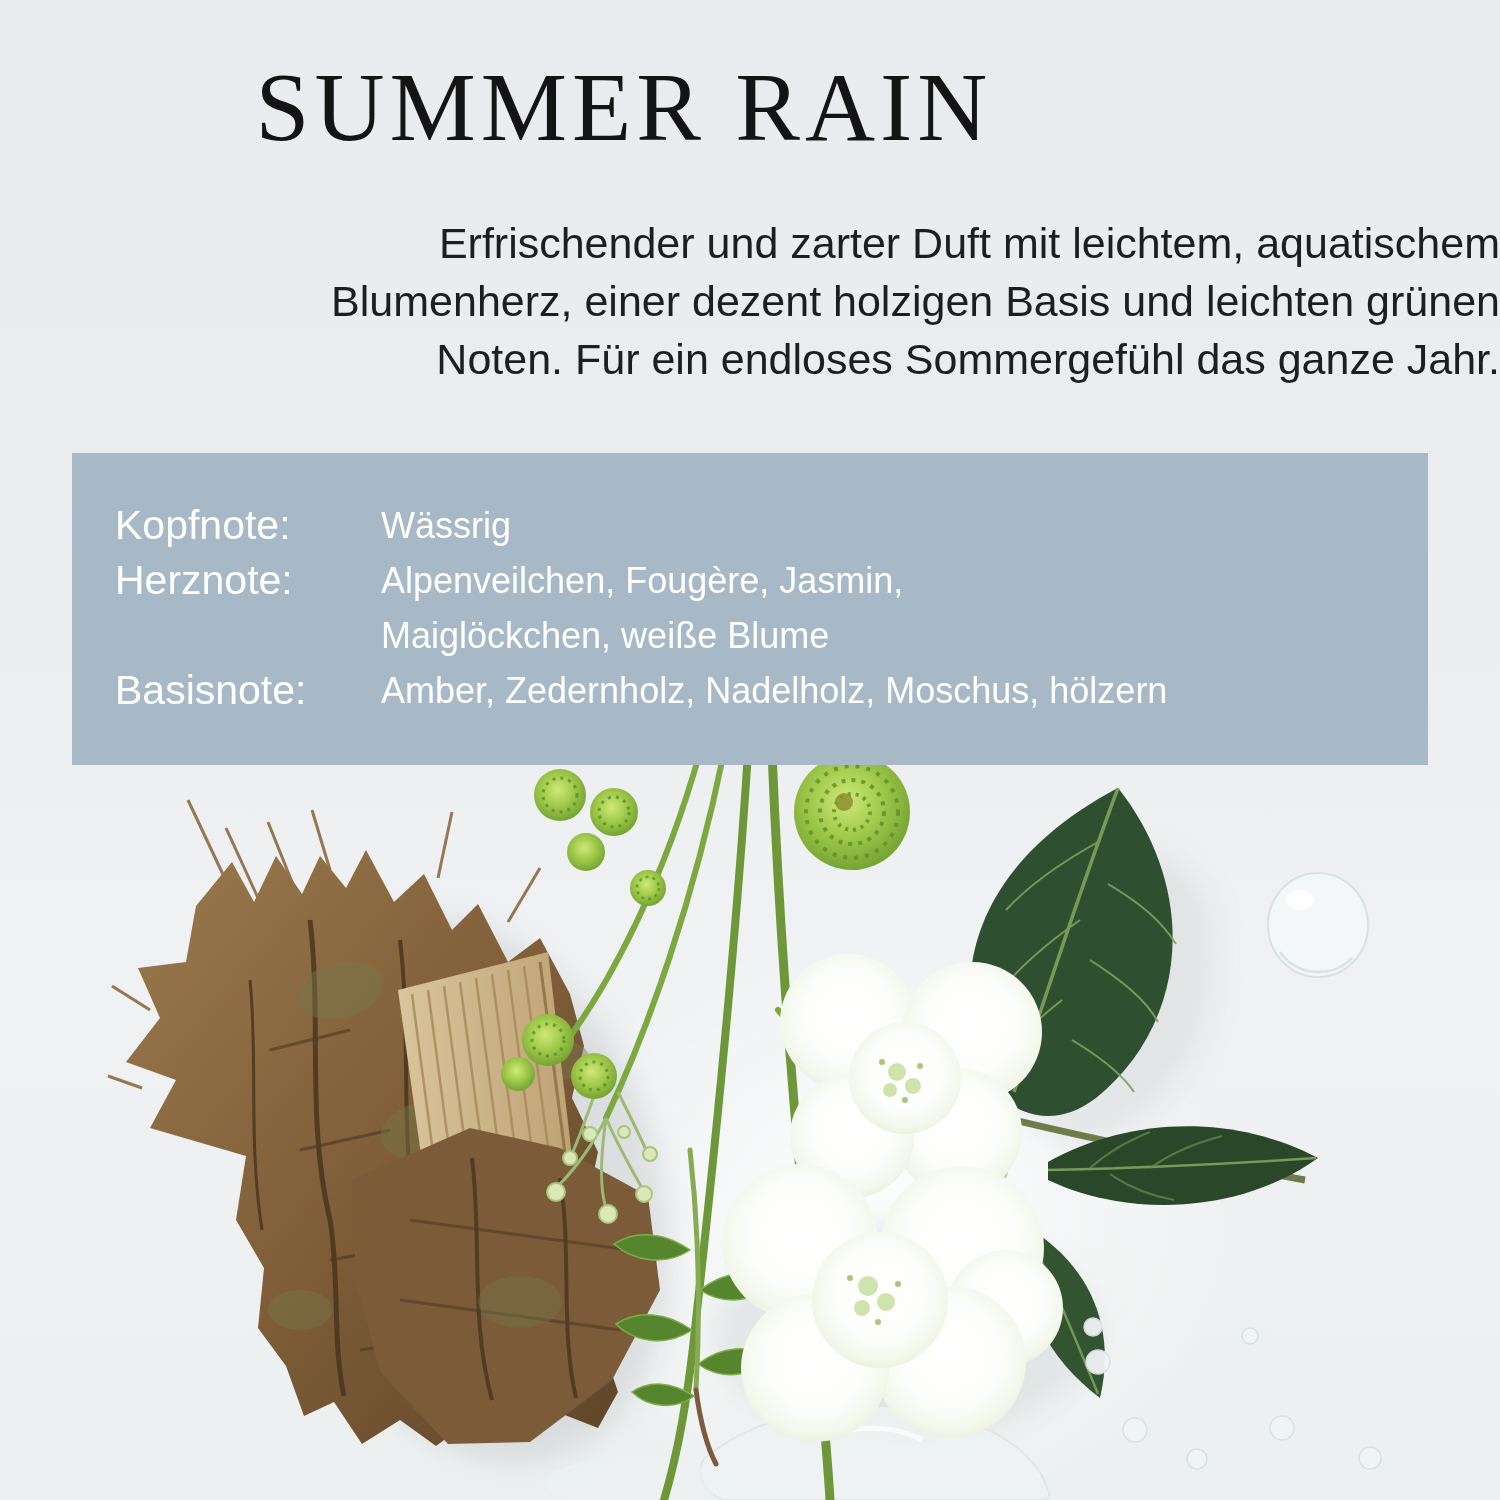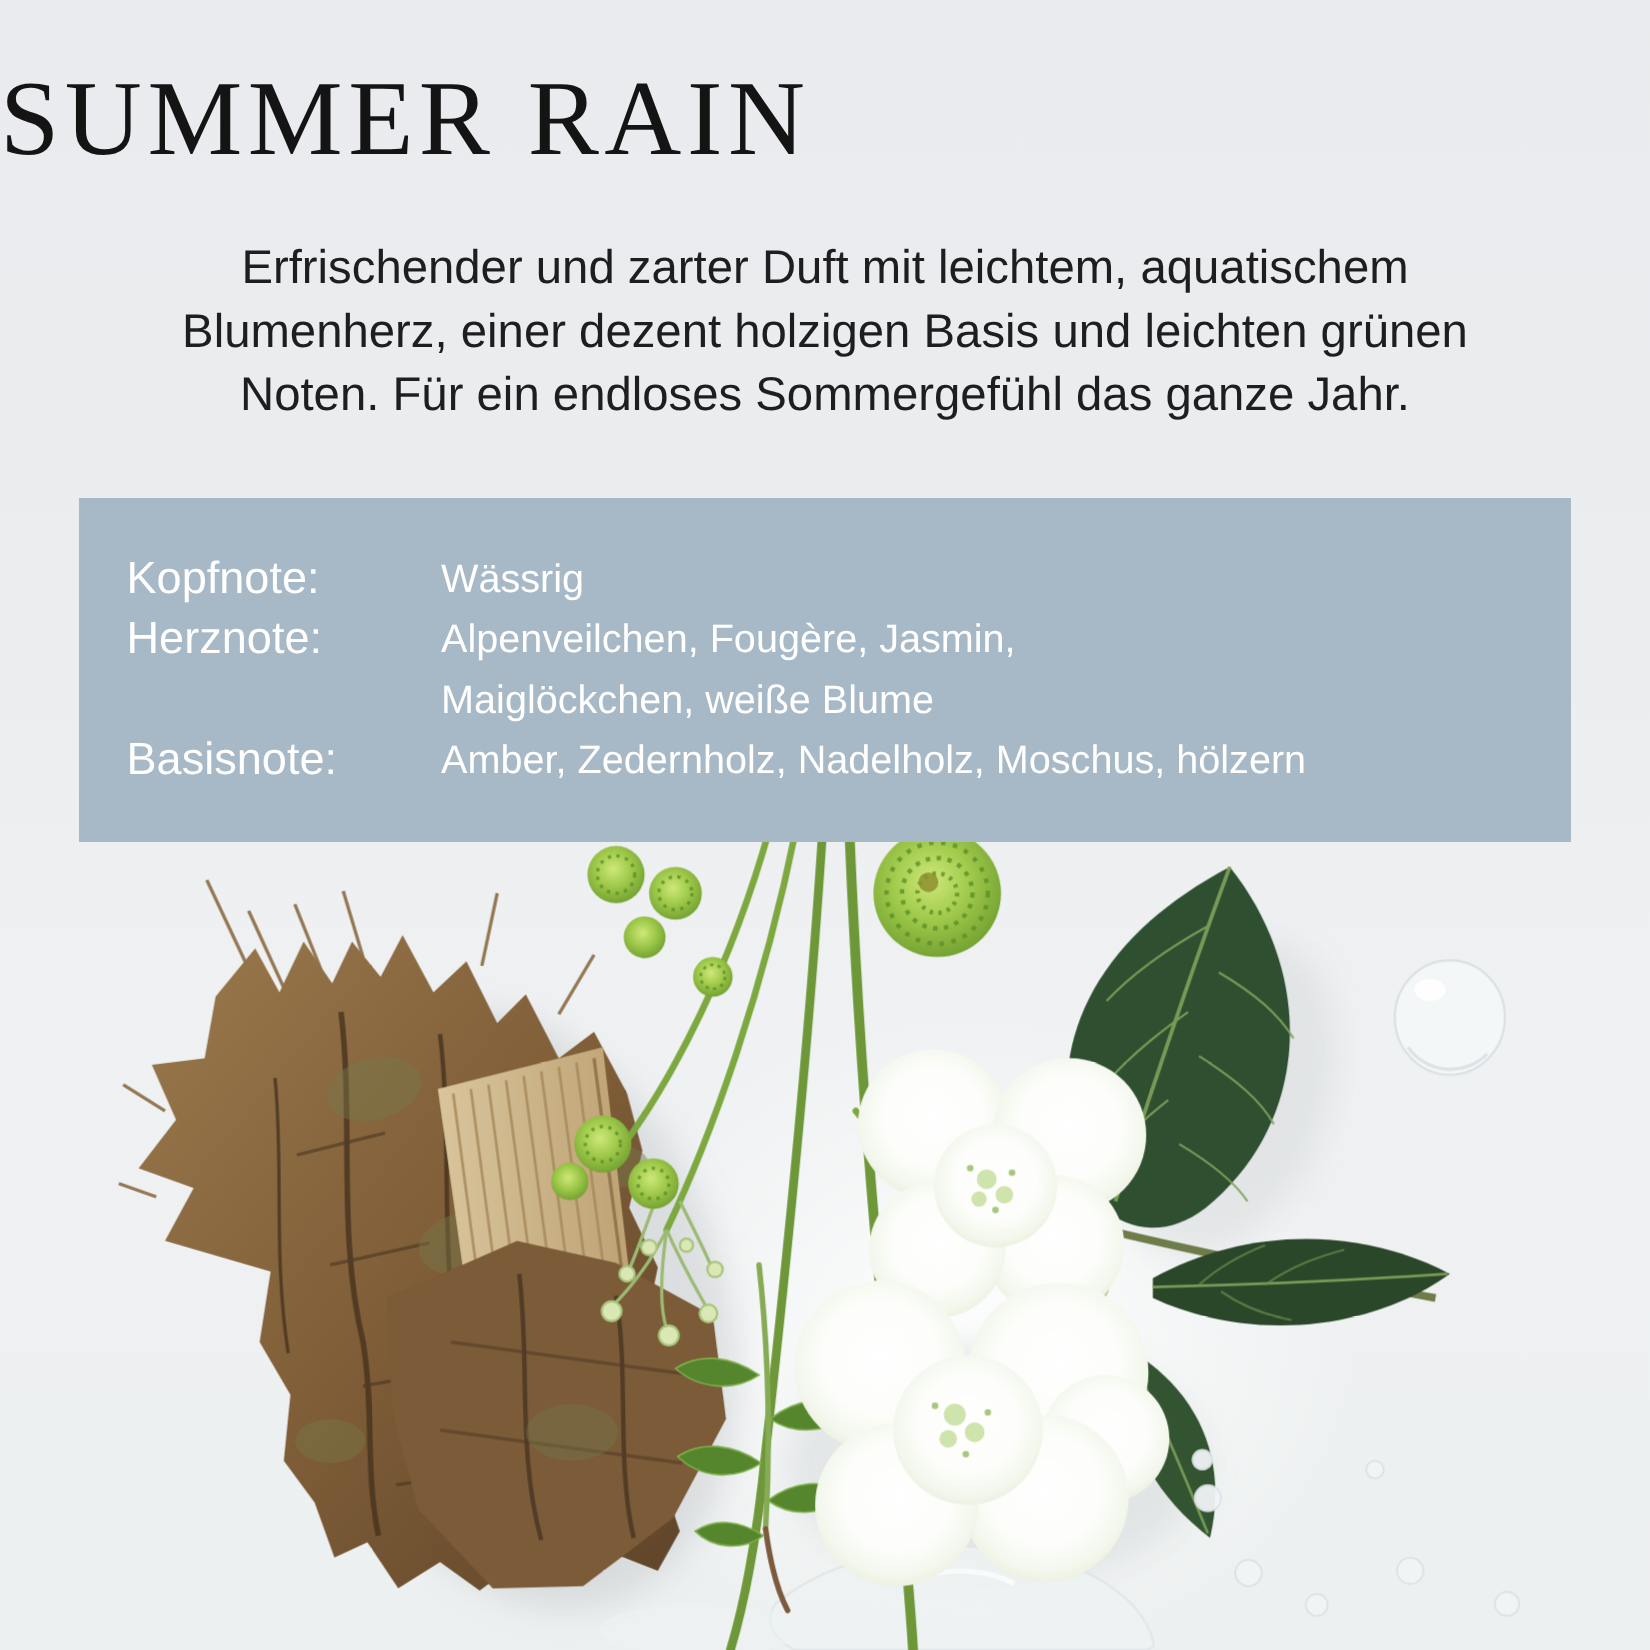--- a/index.html
+++ b/index.html
@@ -14,6 +14,7 @@
   .photo-svg{position:absolute;inset:0;width:1500px;height:1500px;display:block;}
   .title{
     position:absolute;top:52px;left:0;width:1248px;
+    text-align:center;
     font-family:"Liberation Serif","DejaVu Serif",serif;
     font-weight:400;
     font-size:97px;line-height:1.15;

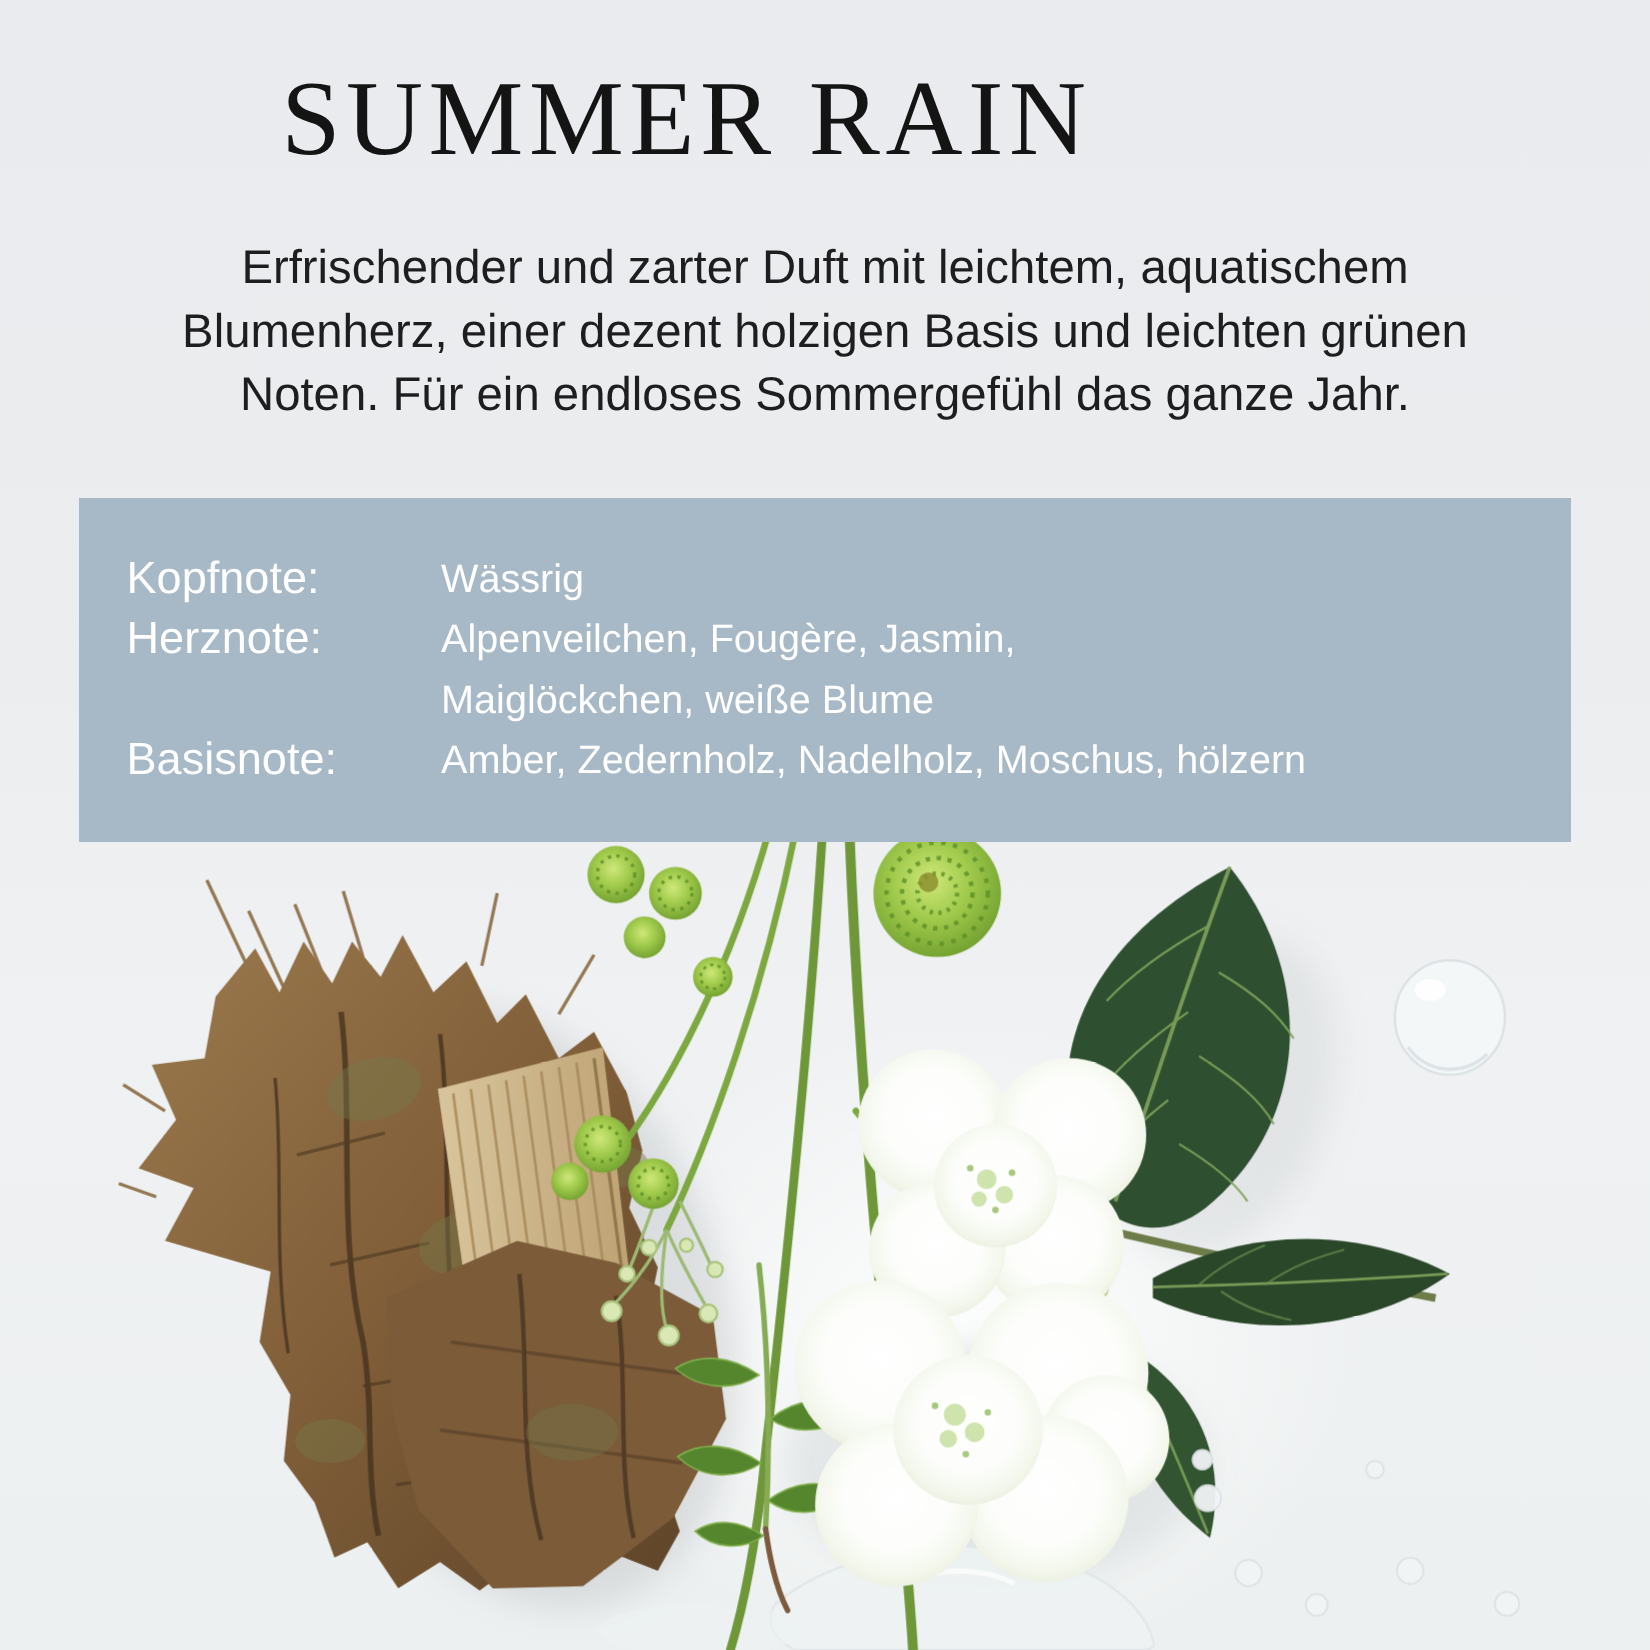--- a/index.html
+++ b/index.html
@@ -24,7 +24,7 @@
   }
   .description{
     position:absolute;top:214px;left:0;width:1500px;
-    text-align:center;
+    text-align:right;
     font-size:43px;line-height:58px;
     color:#1e1e20;
     white-space:pre-line;

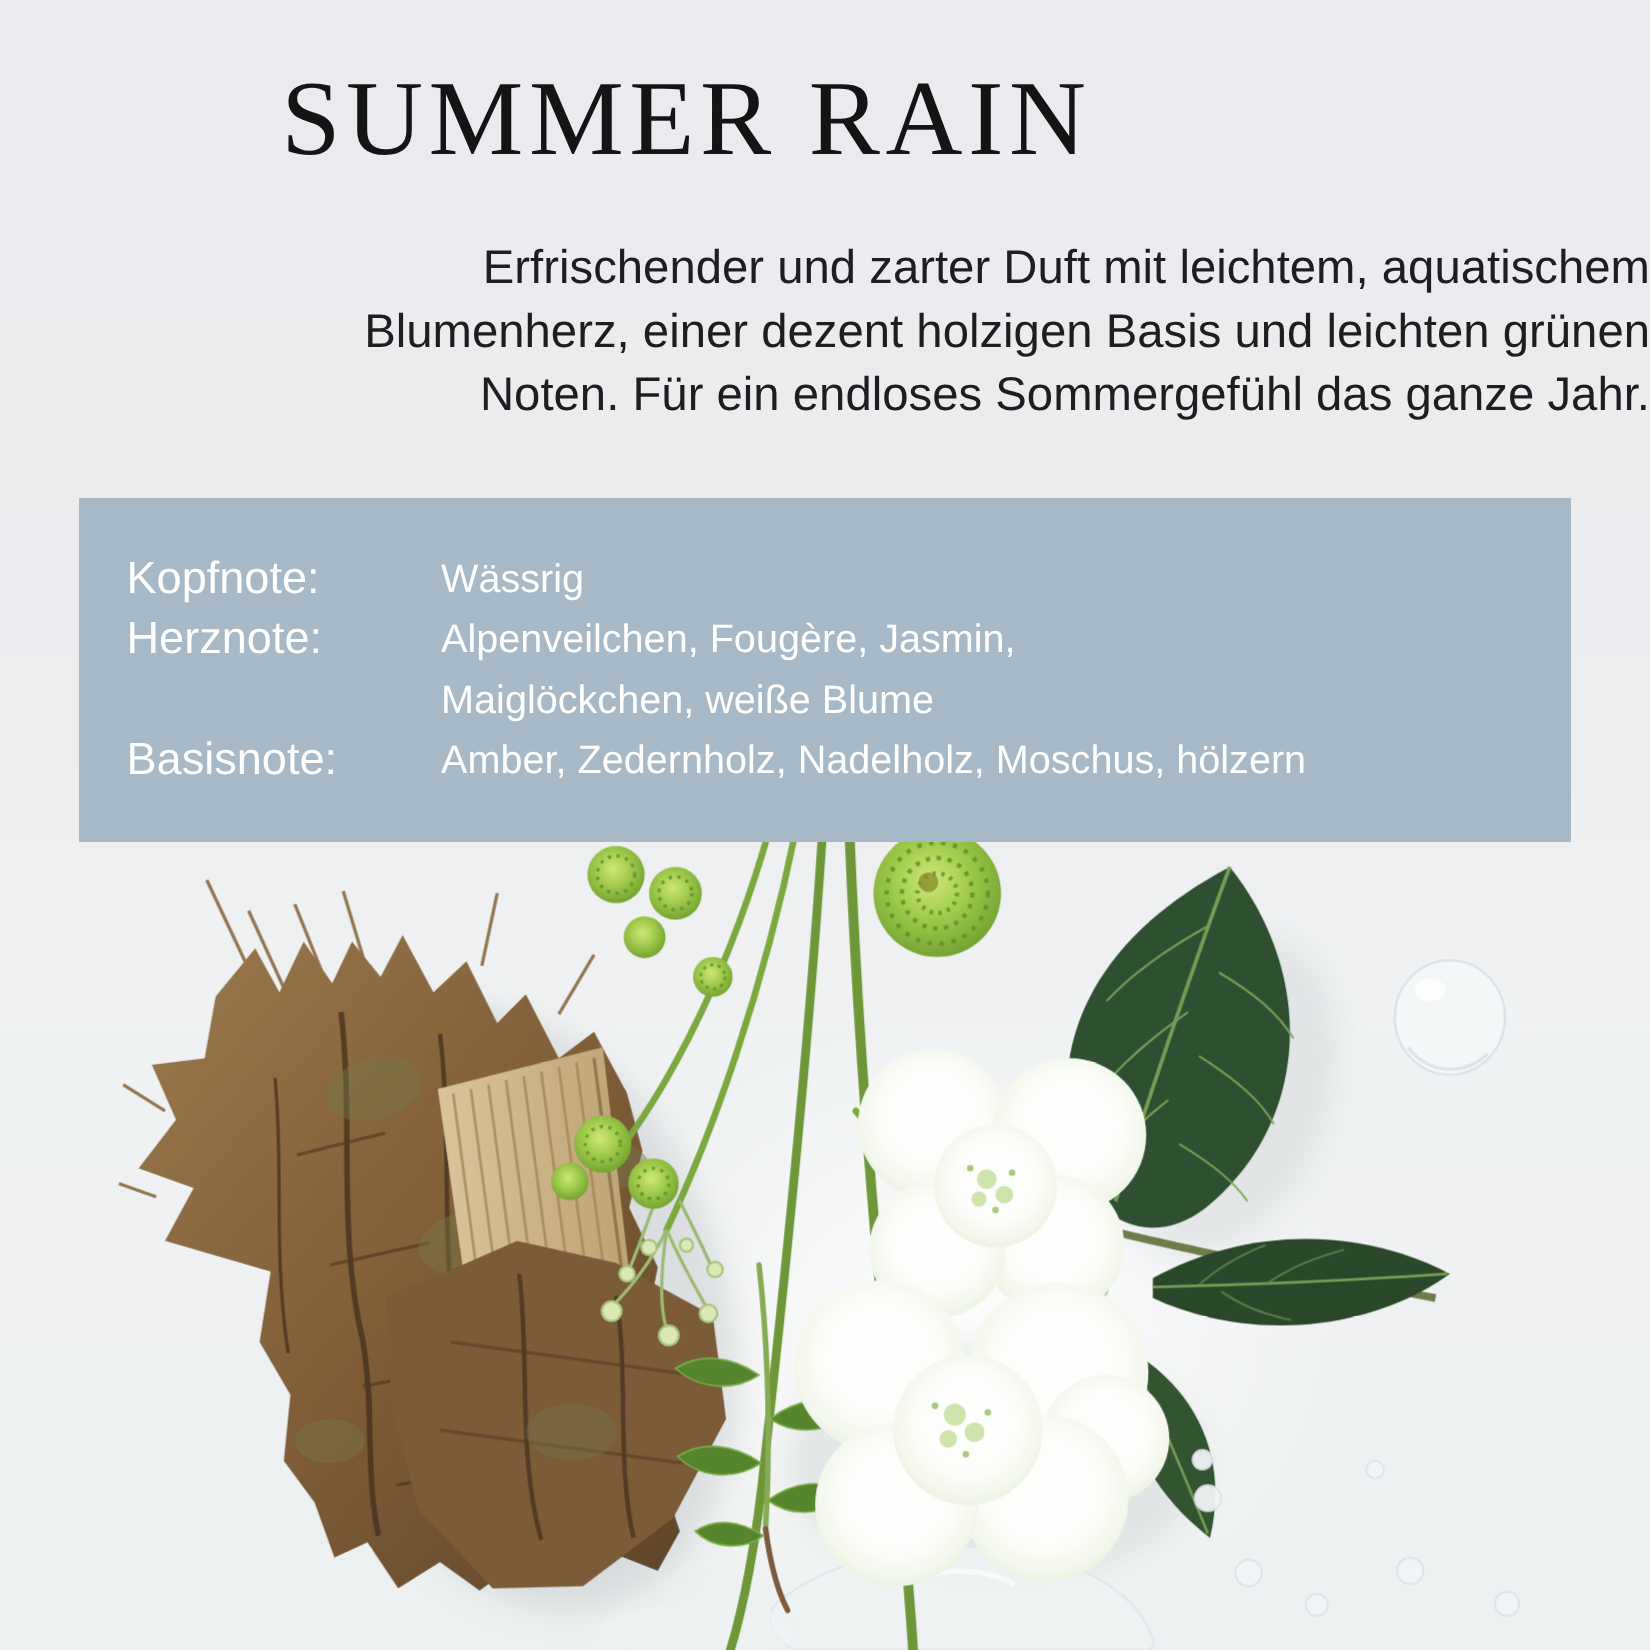--- a/index.html
+++ b/index.html
@@ -37,7 +37,7 @@
     box-sizing:border-box;
     padding:45px 40px 0 43px;
   }
-  .note-row{display:flex;align-items:flex-start;gap:20px;}
+  .note-row{display:flex;align-items:flex-start;}
   .note-label{
     flex:0 0 266px;
     font-size:41px;line-height:55px;color:#ffffff;

